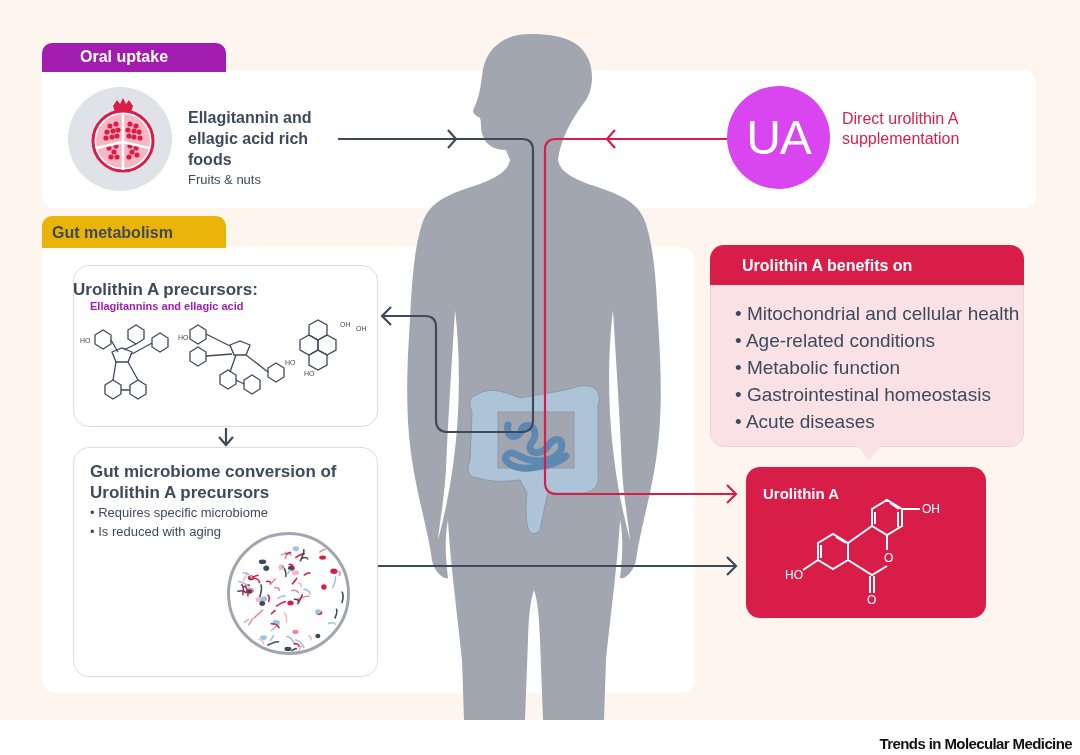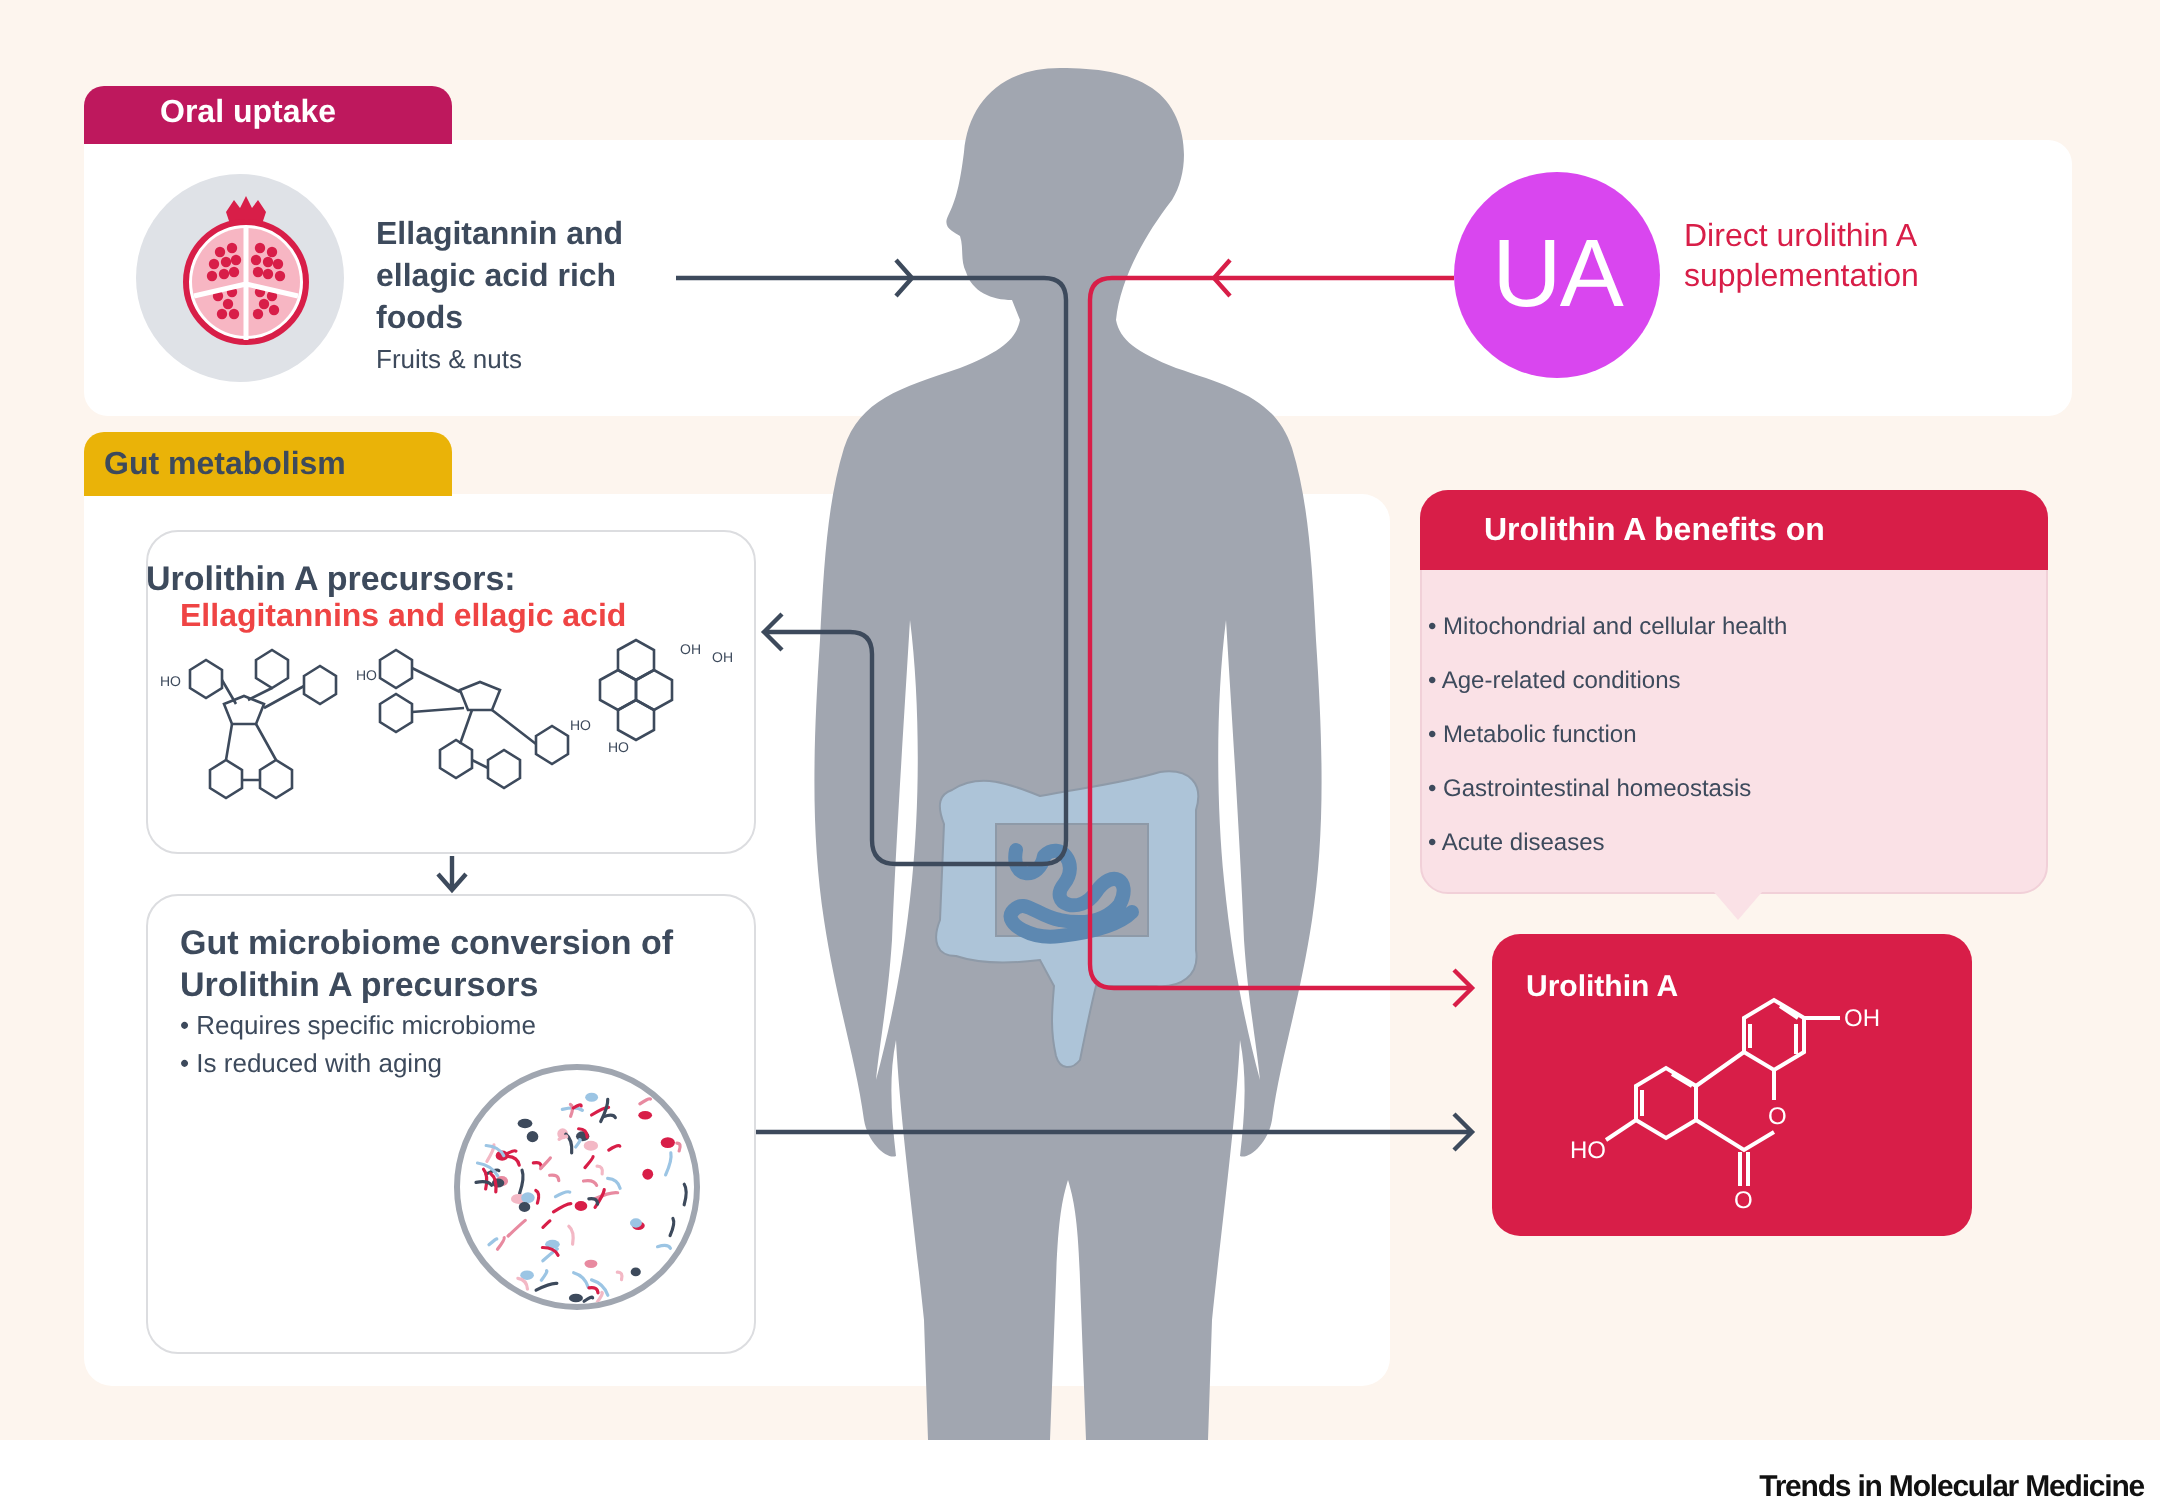--- a/index.html
+++ b/index.html
@@ -9,7 +9,7 @@
     .canvas { position: absolute; left: 0; top: 0; width: 1080px; height: 720px; background: #fdf5ee; }
 
     
-    .oral-tab { position: absolute; left: 42px; top: 43px; width: 184px; height: 29px; background: #be185d;
+    .oral-tab { position: absolute; left: 42px; top: 43px; width: 184px; height: 29px; background: #a21caf;
       border-radius: 10px 10px 0 0; color: #fff; font-weight: bold; font-size: 16px; padding: 5px 0 0 38px; }
     .oral-panel { position: absolute; left: 42px; top: 70px; width: 994px; height: 138px; background: #ffffff;
       border-radius: 0 12px 12px 12px; }

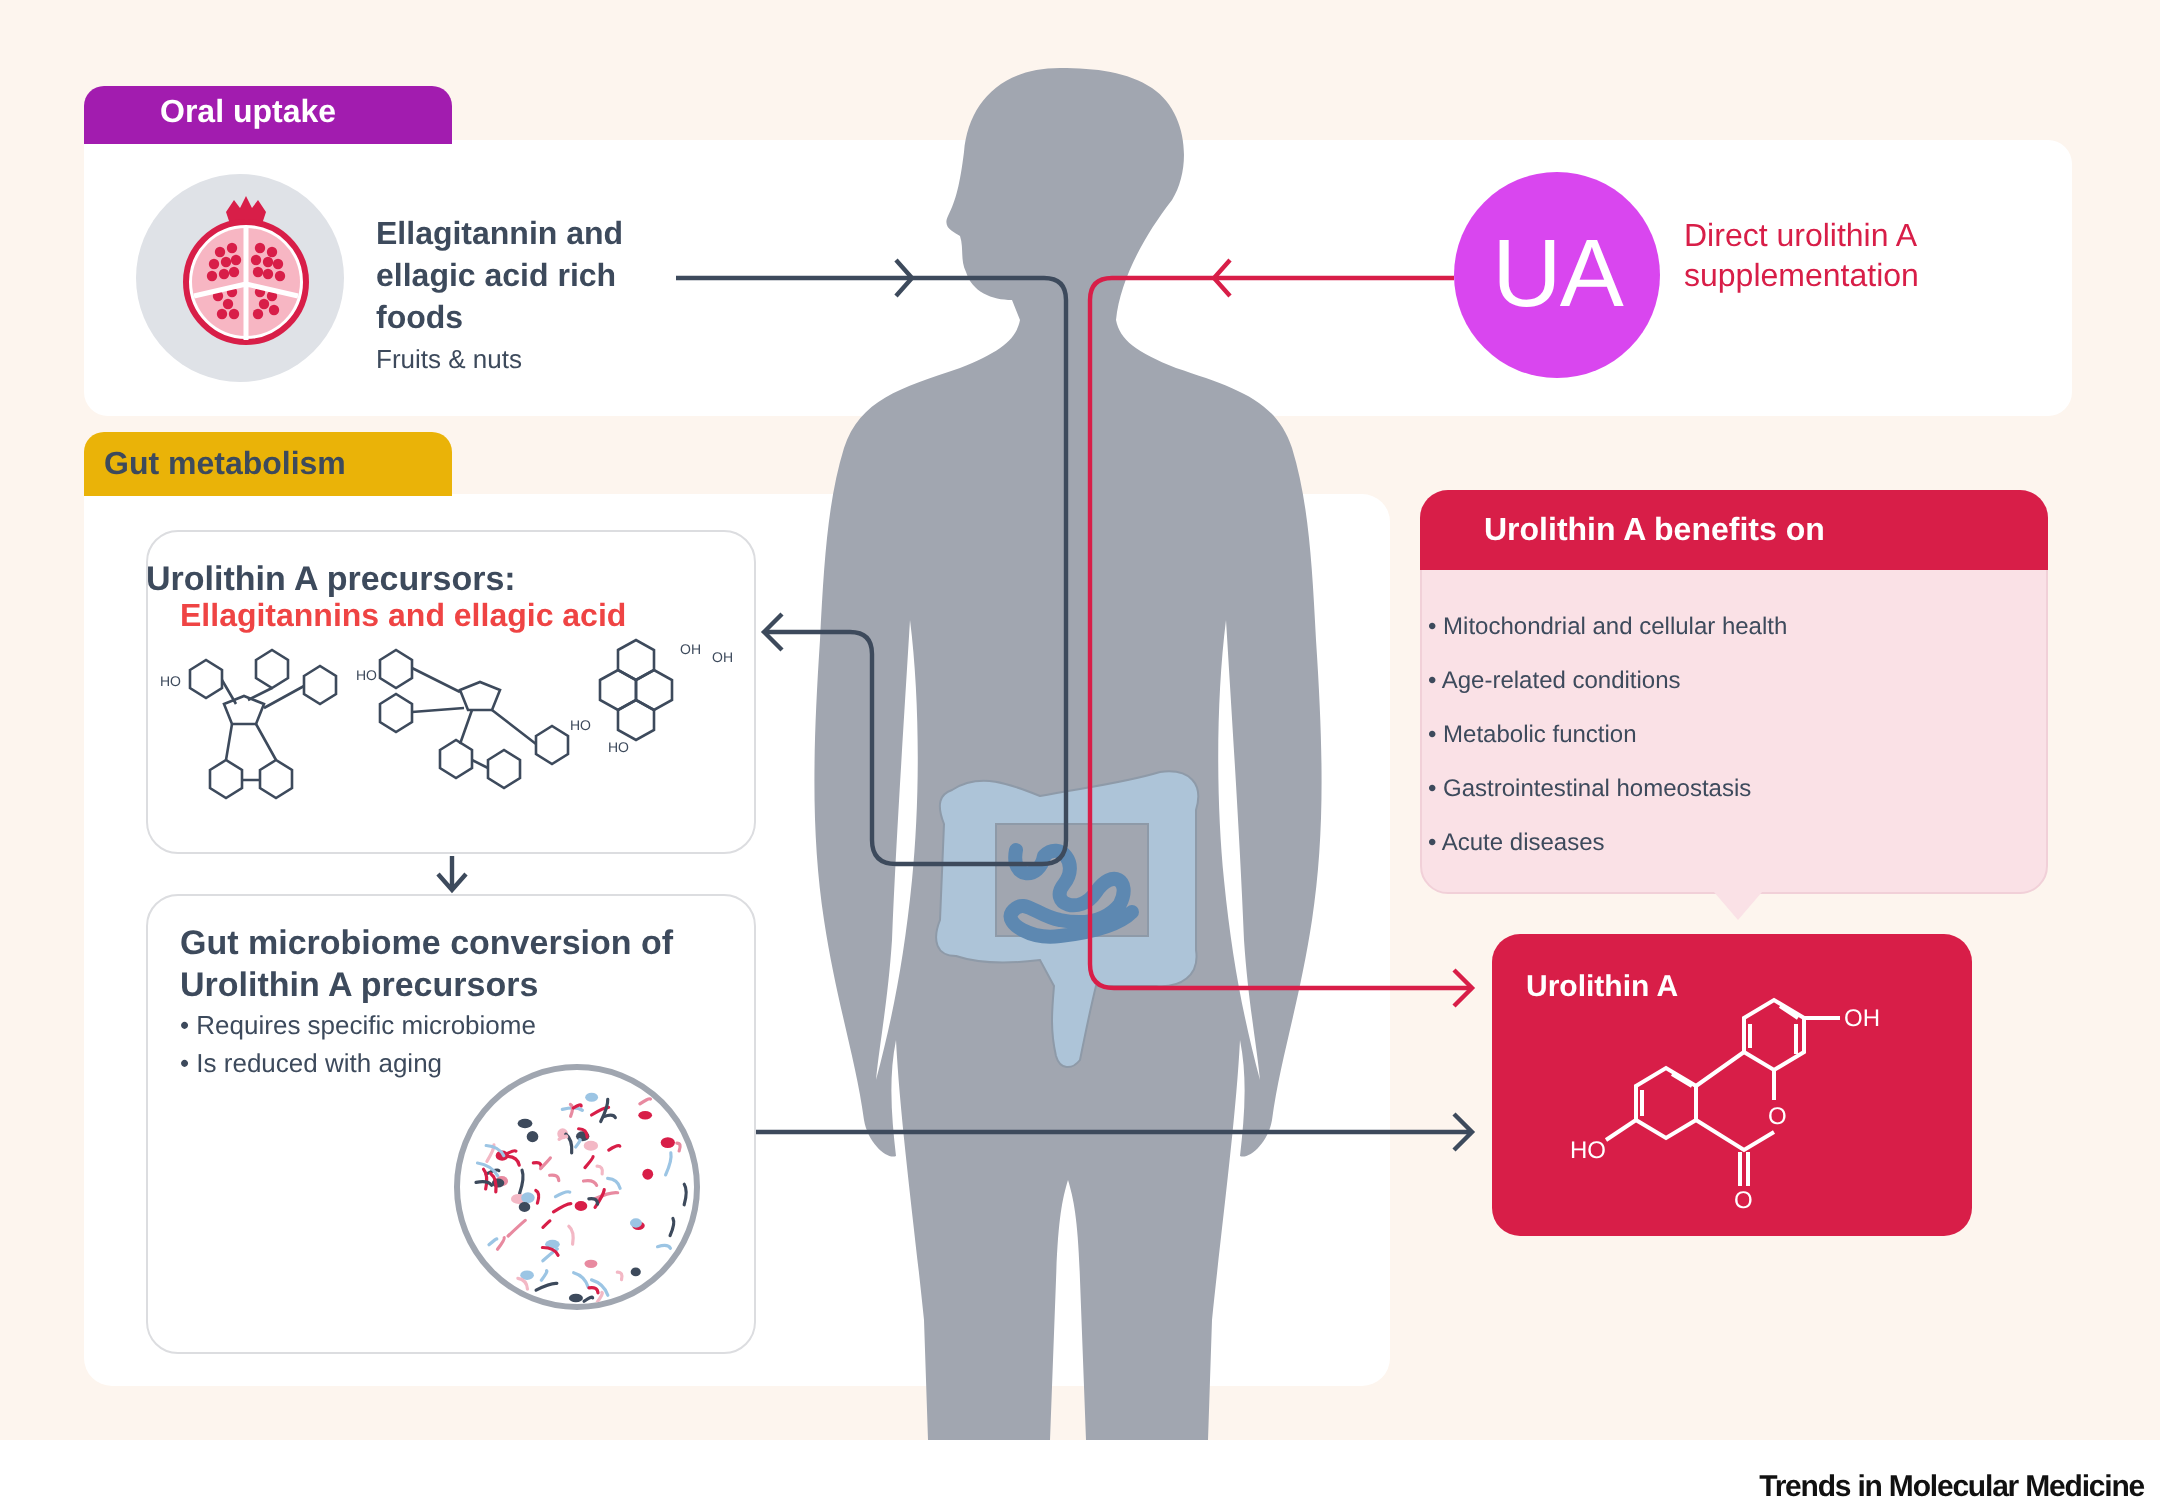--- a/index.html
+++ b/index.html
@@ -30,7 +30,7 @@
     .box-precursors { left: 73px; top: 265px; width: 305px; height: 162px; }
     .box-microbiome { left: 73px; top: 447px; width: 305px; height: 230px; }
     .prec-title { position: absolute; left: 73px; top: 280px; font-size: 17px; font-weight: bold; color: #3d4a5c; }
-    .prec-sub { position: absolute; left: 90px; top: 300px; font-size: 16px; font-weight: bold; color: #ef4444; }
+    .prec-sub { position: absolute; left: 90px; top: 300px; font-size: 11px; font-weight: bold; color: #a21caf; }
     .micro-title { position: absolute; left: 90px; top: 461px; font-size: 17px; font-weight: bold; color: #3d4a5c; line-height: 21px; width: 280px; }
     .micro-bullets { position: absolute; left: 90px; top: 503px; font-size: 13px; color: #3d4a5c; line-height: 19px; list-style: none; }
     .micro-bullets li::before { content: "• "; }

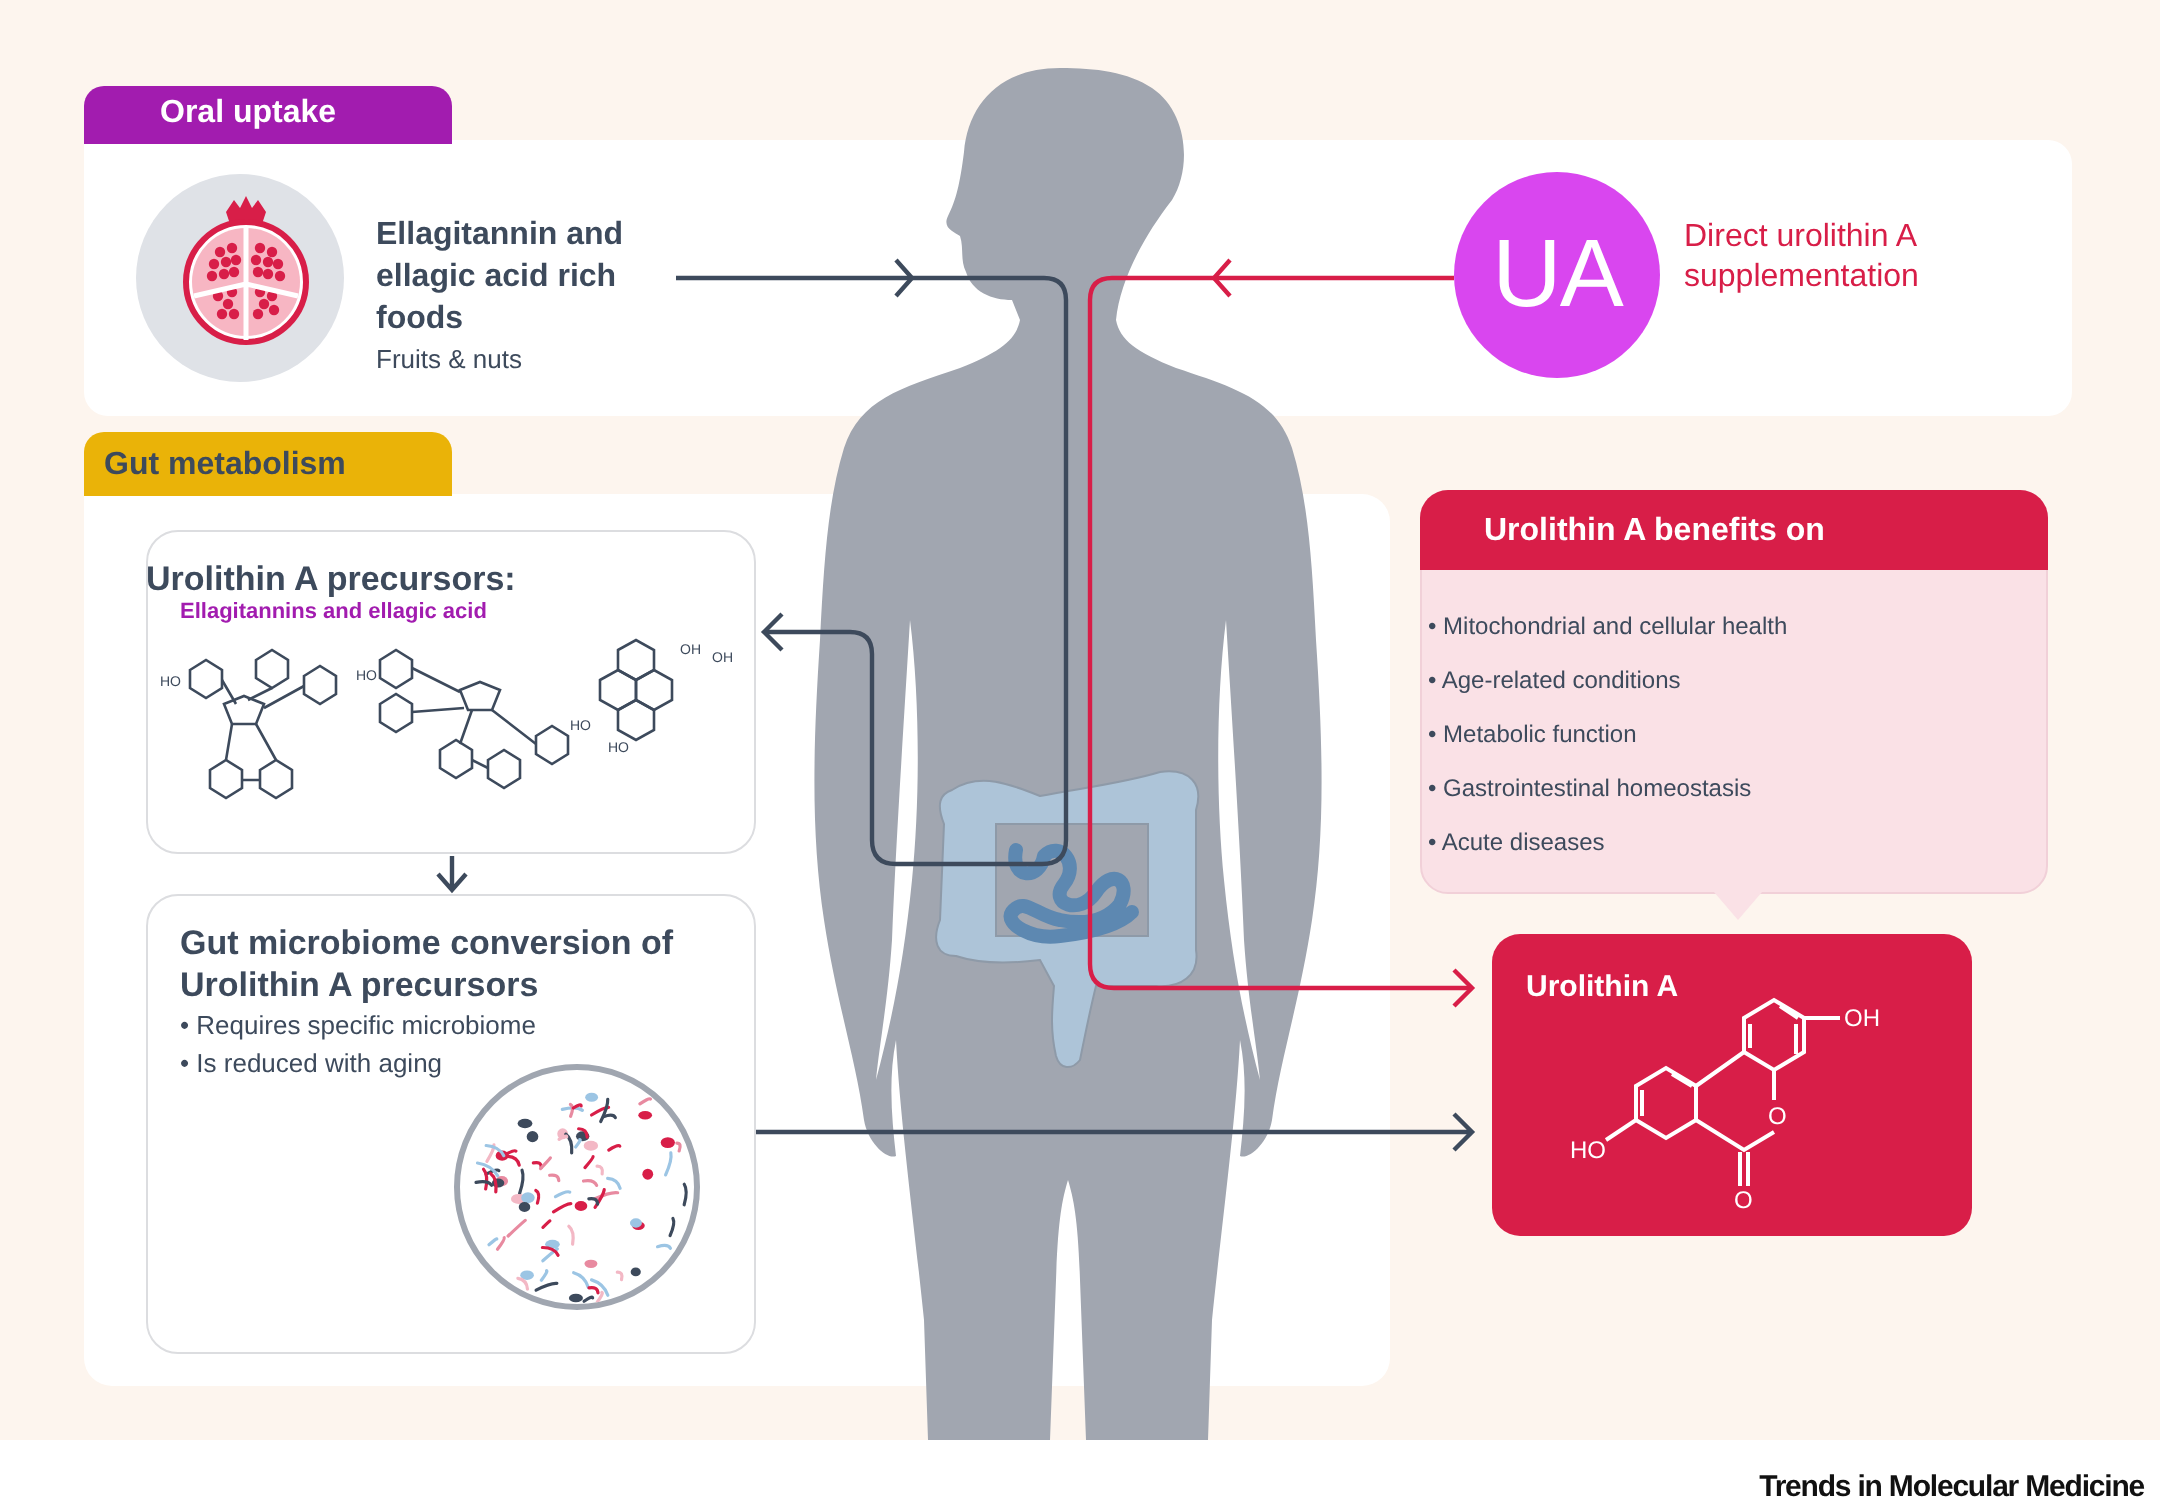--- a/index.html
+++ b/index.html
@@ -40,7 +40,7 @@
     .benefits { position: absolute; left: 710px; top: 245px; width: 314px; height: 202px; background: #fae1e6; border-radius: 14px; border: 1px solid #f1d0d8; }
     .benefits-head { position: absolute; left: 710px; top: 245px; width: 314px; height: 40px; background: #d81e48; border-radius: 14px 14px 0 0;
       color: #fff; font-weight: bold; font-size: 16px; padding: 12px 0 0 32px; }
-    .benefits-list { position: absolute; left: 714px; top: 300px; list-style: none; font-size: 12px; color: #3d4a5c; line-height: 27px; }
+    .benefits-list { position: absolute; left: 735px; top: 300px; list-style: none; font-size: 19px; color: #3d4a5c; line-height: 27px; }
     .benefits-list li::before { content: "• "; }
     .benefits-pointer { position: absolute; left: 857px; top: 446px; width: 0; height: 0; border-left: 12px solid transparent; border-right: 12px solid transparent; border-top: 14px solid #fae1e6; }
 

